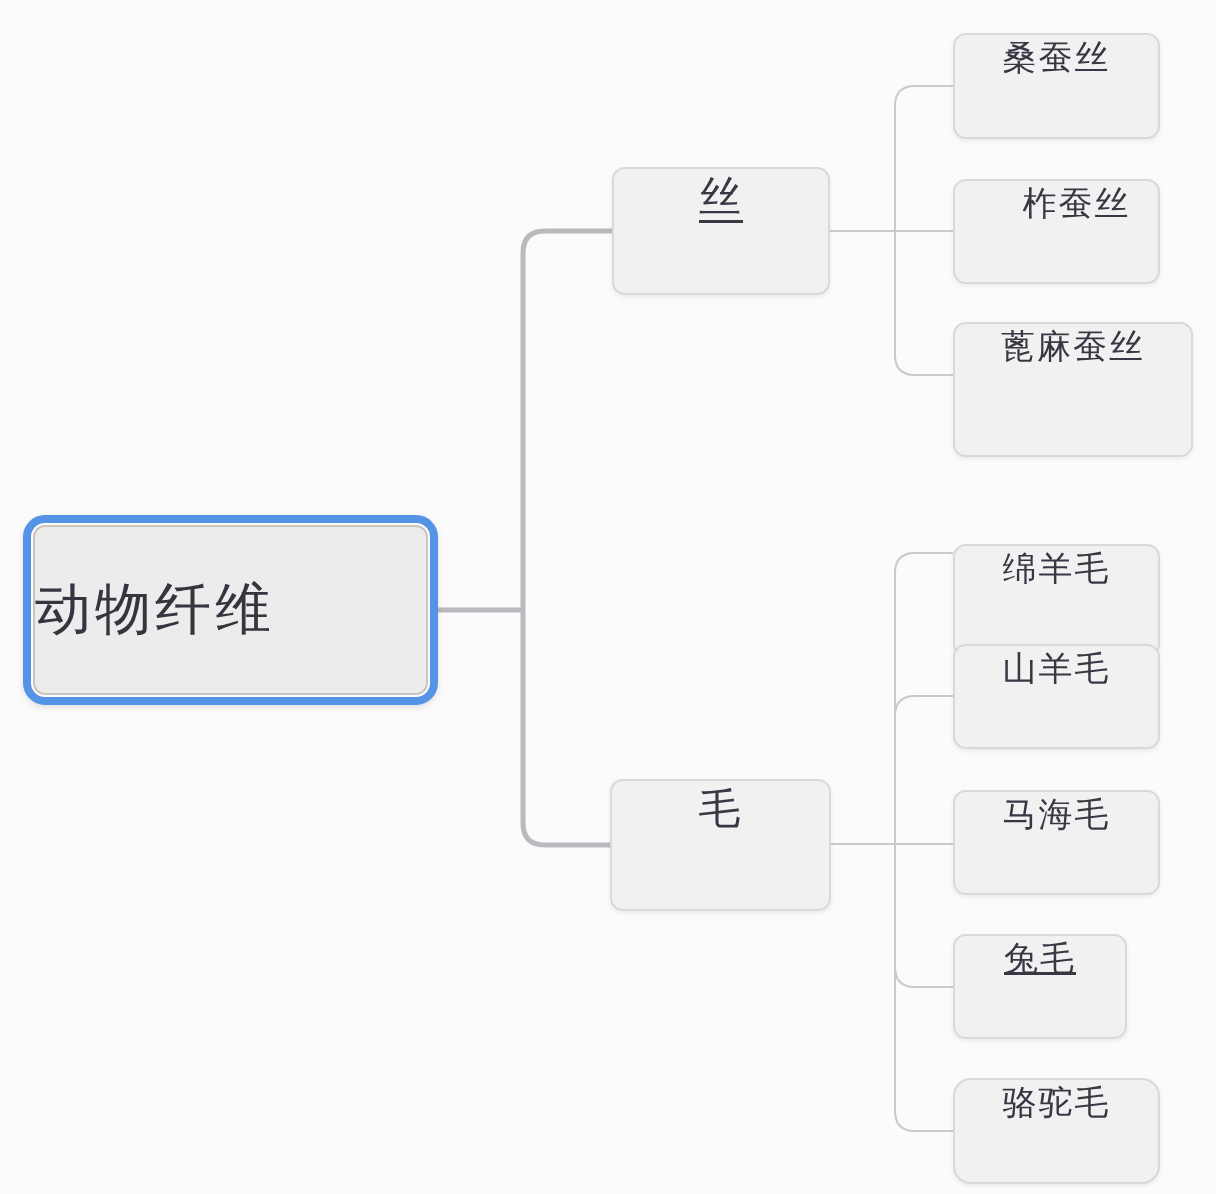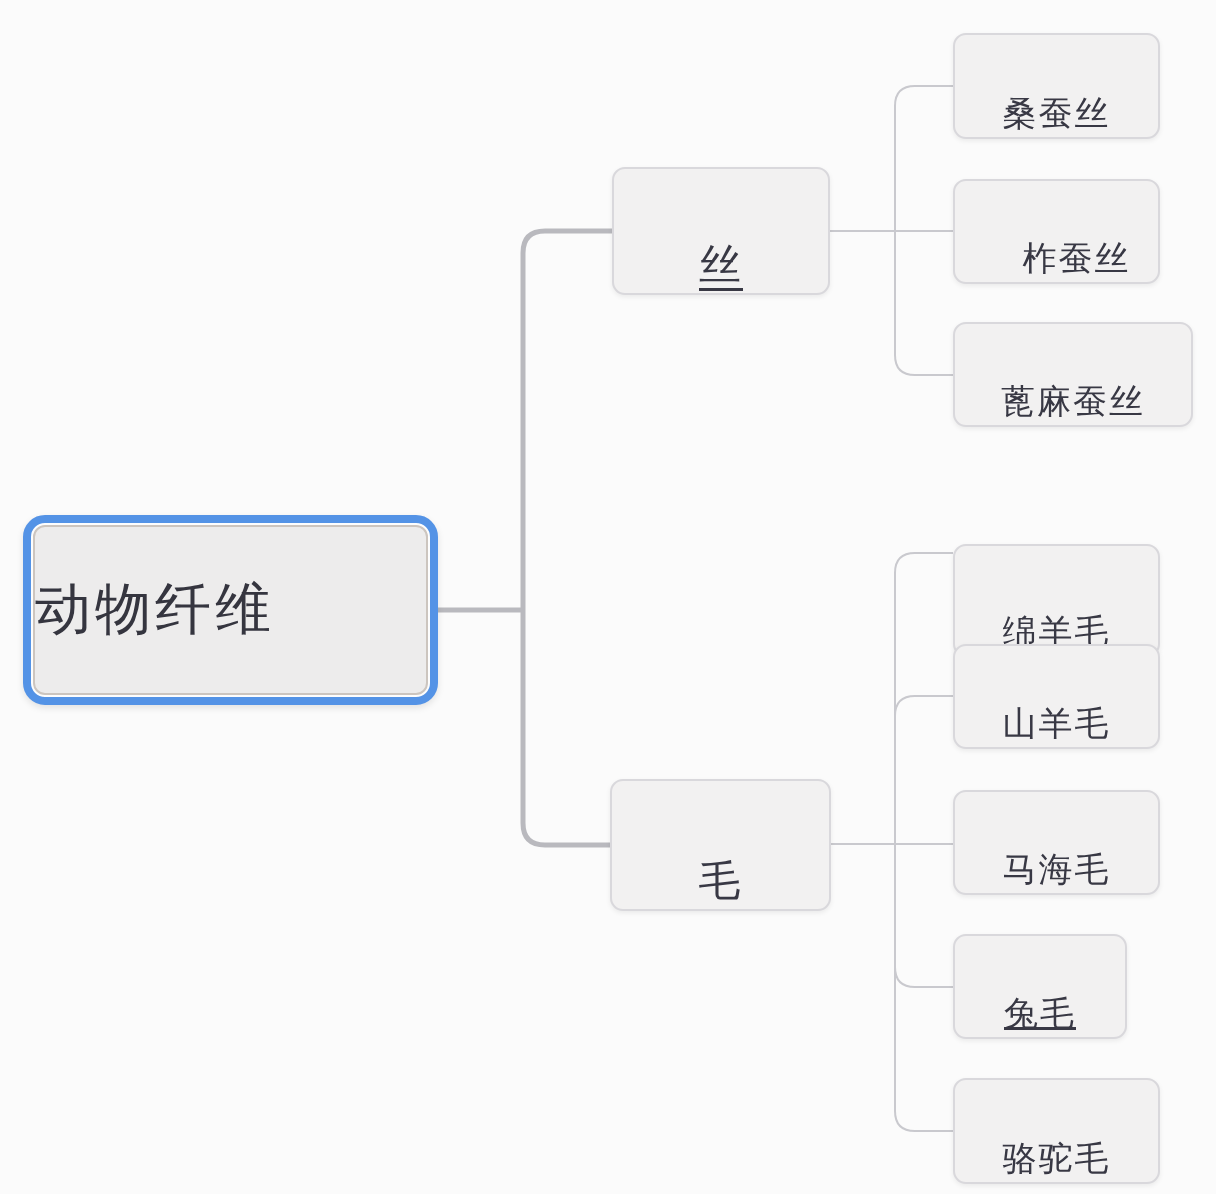--- a/index.html
+++ b/index.html
@@ -25,7 +25,7 @@
   .node {
     position: absolute;
     display: flex;
-    align-items: flex-end;
+    align-items: flex-start;
     justify-content: center;
     box-sizing: border-box;
     background: #f2f1f1;

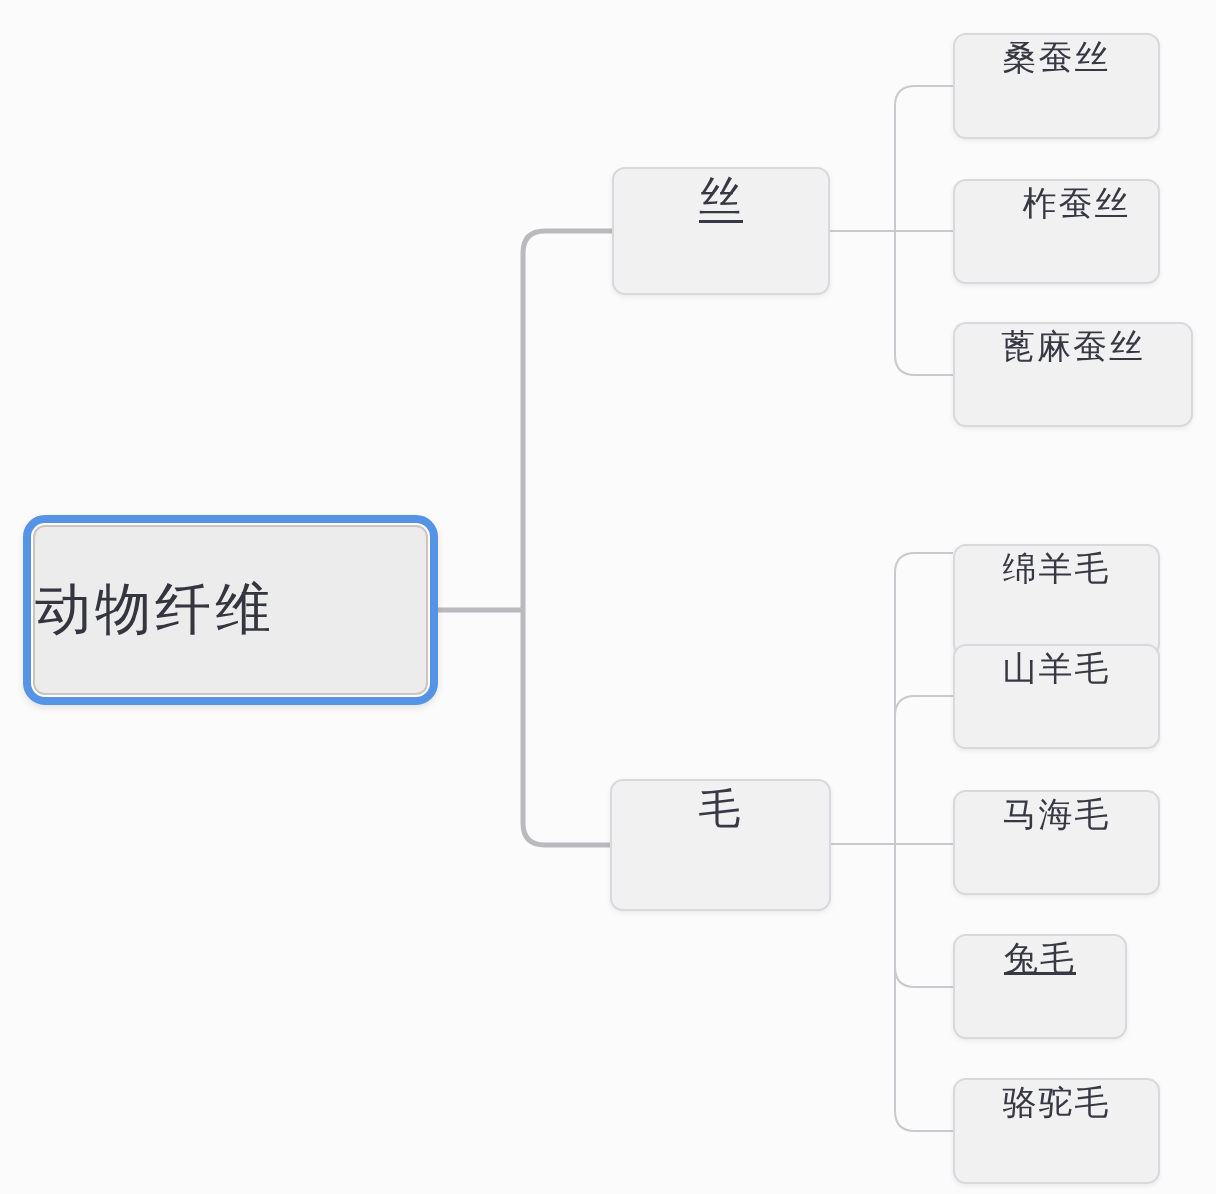--- a/index.html
+++ b/index.html
@@ -124,7 +124,7 @@
     <span>柞蚕丝</span>
   </div>
 
-  <div class="node node-leaf" style="left:953px; top:322px; width:240px; height:105px;">
+  <div class="node node-leaf" style="left:953px; top:322px; width:240px; height:135px;">
     <span>蓖麻蚕丝</span>
   </div>
 

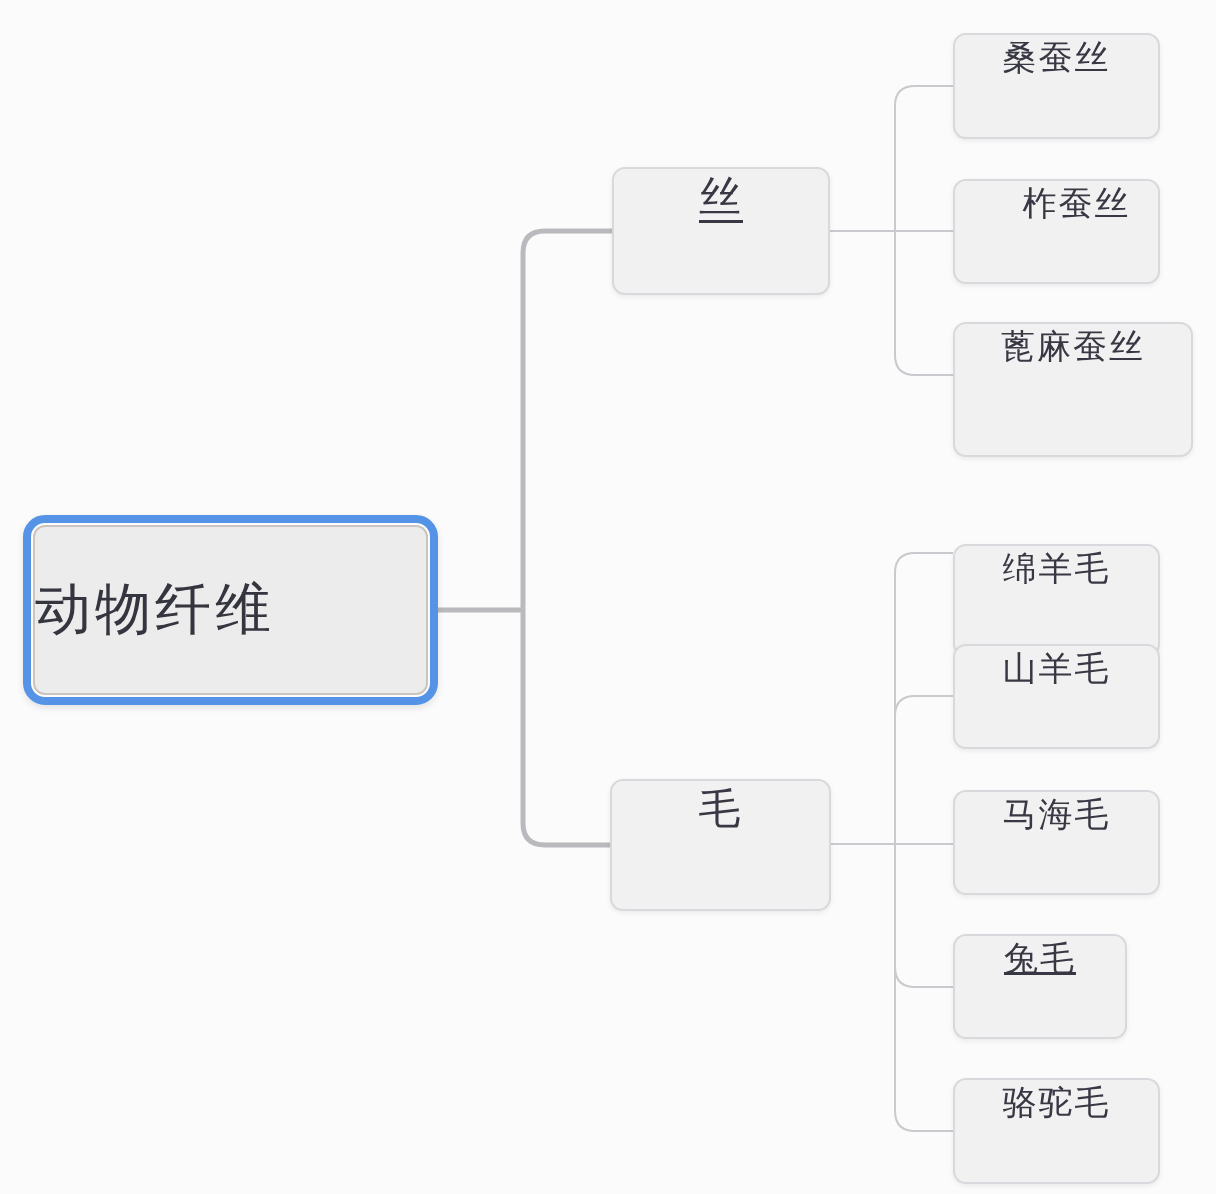--- a/index.html
+++ b/index.html
@@ -144,7 +144,7 @@
     <span>兔毛</span>
   </div>
 
-  <div class="node node-leaf" style="left:953px; top:1078px; width:207px; height:106px;">
+  <div class="node node-leaf" style="left:953px; top:1078px; width:207px; height:106px;border-radius:18px;">
     <span>骆驼毛</span>
   </div>
 

